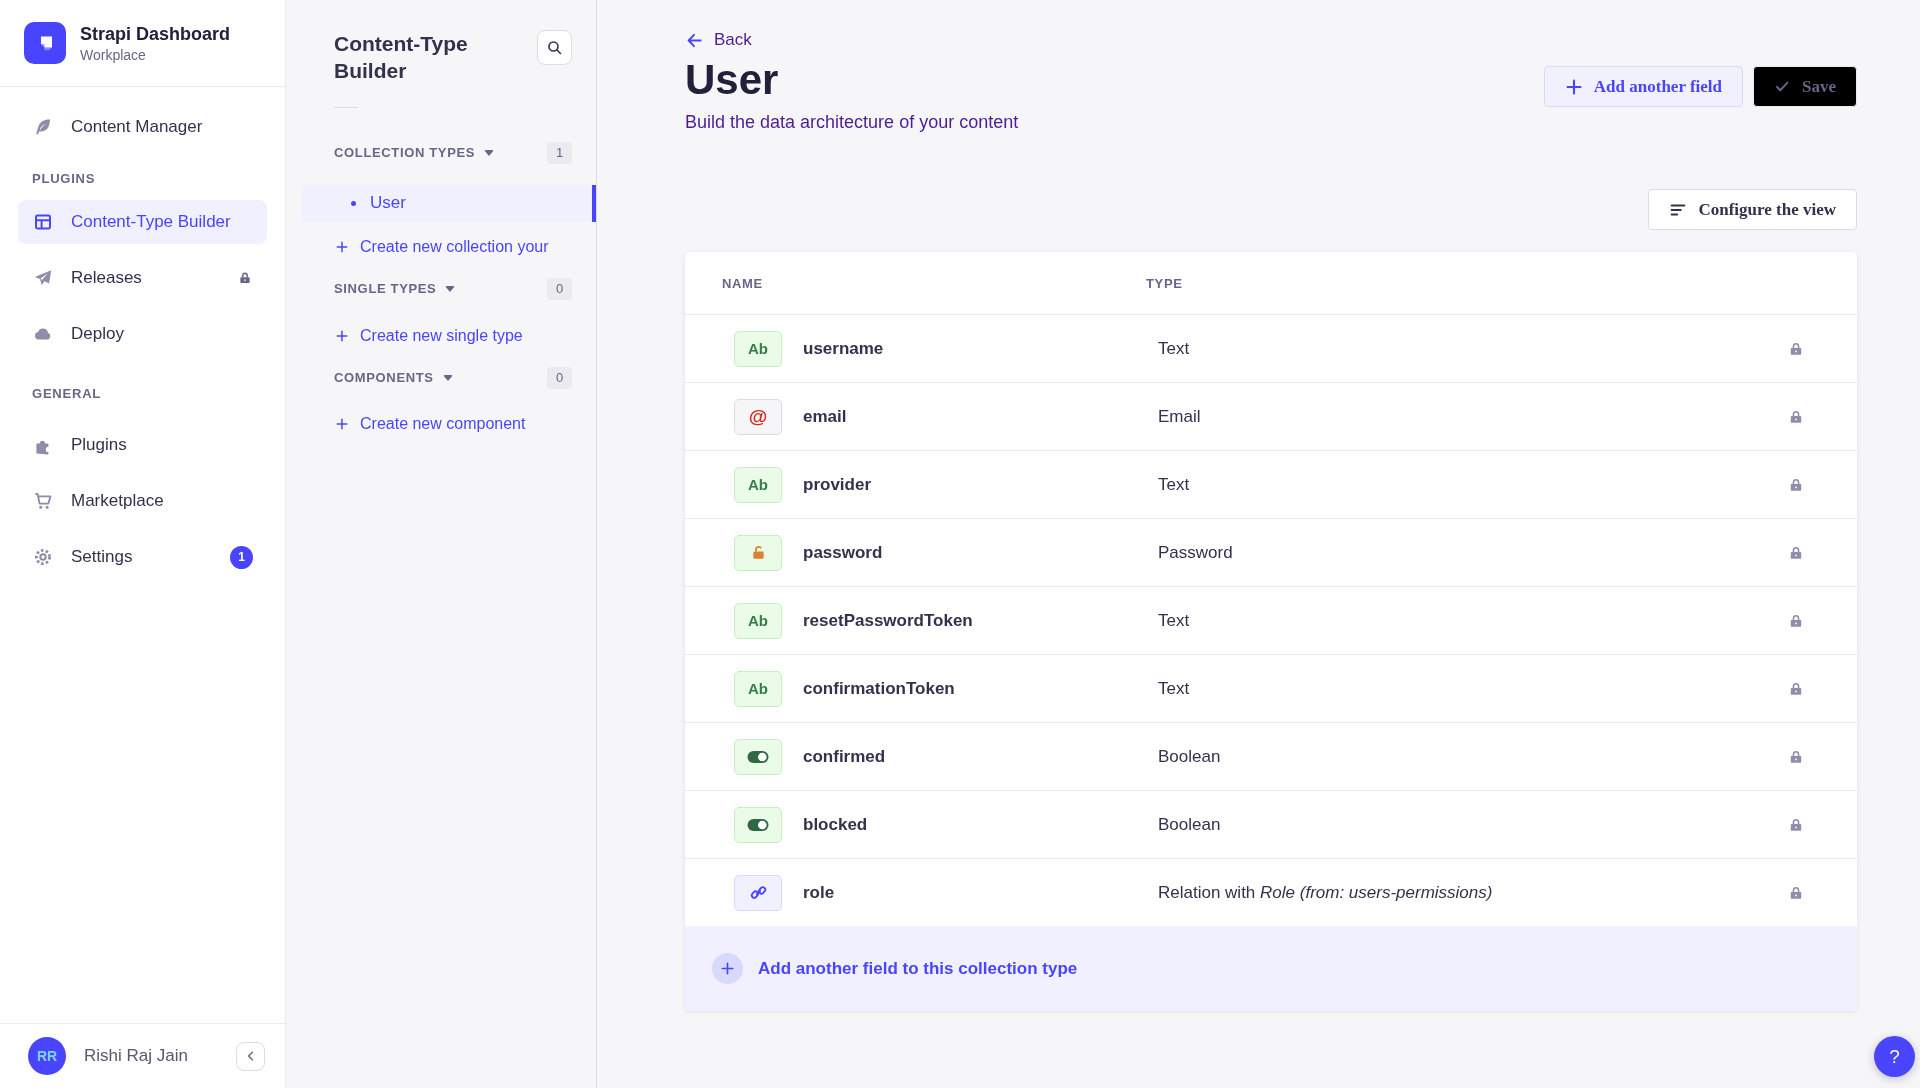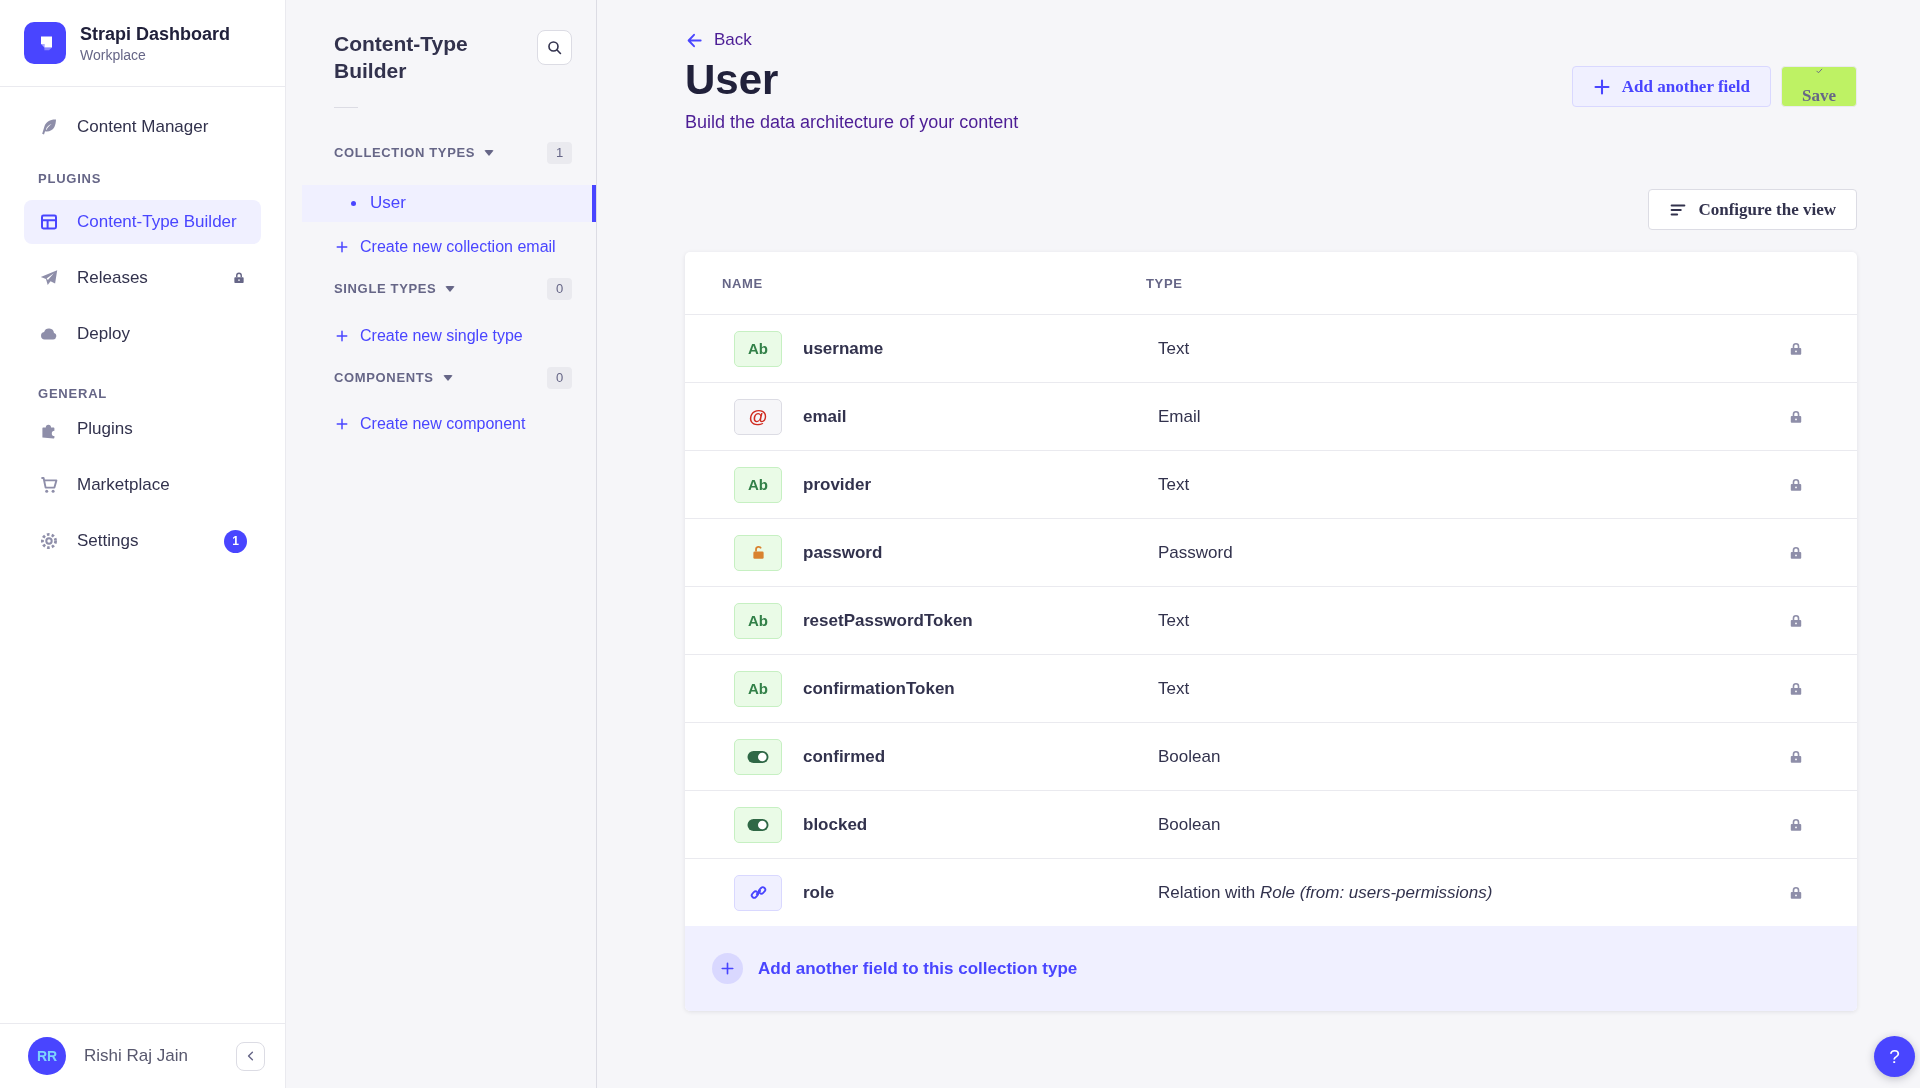--- a/index.html
+++ b/index.html
@@ -80,7 +80,7 @@
          font-size:17px; font-weight:600; padding:0 20px; border:1px solid transparent;
          cursor:pointer; font-family:Liberation Serif, serif; }
   .btn-secondary { background:#F0F0FF; border-color:#D9D8FF; color:#4945FF; }
-  .btn-disabled  { background:#bef264; border-color:#EAEAEF; color:#666687;flex-direction:column; }
+  .btn-disabled  { background:#000000; border-color:#EAEAEF; color:#666687; }
   .btn-tertiary  { background:#fff; border-color:#DCDCE4; color:#32324D; }
   .configure-row { display:flex; justify-content:flex-end; margin-top:56px; }
 

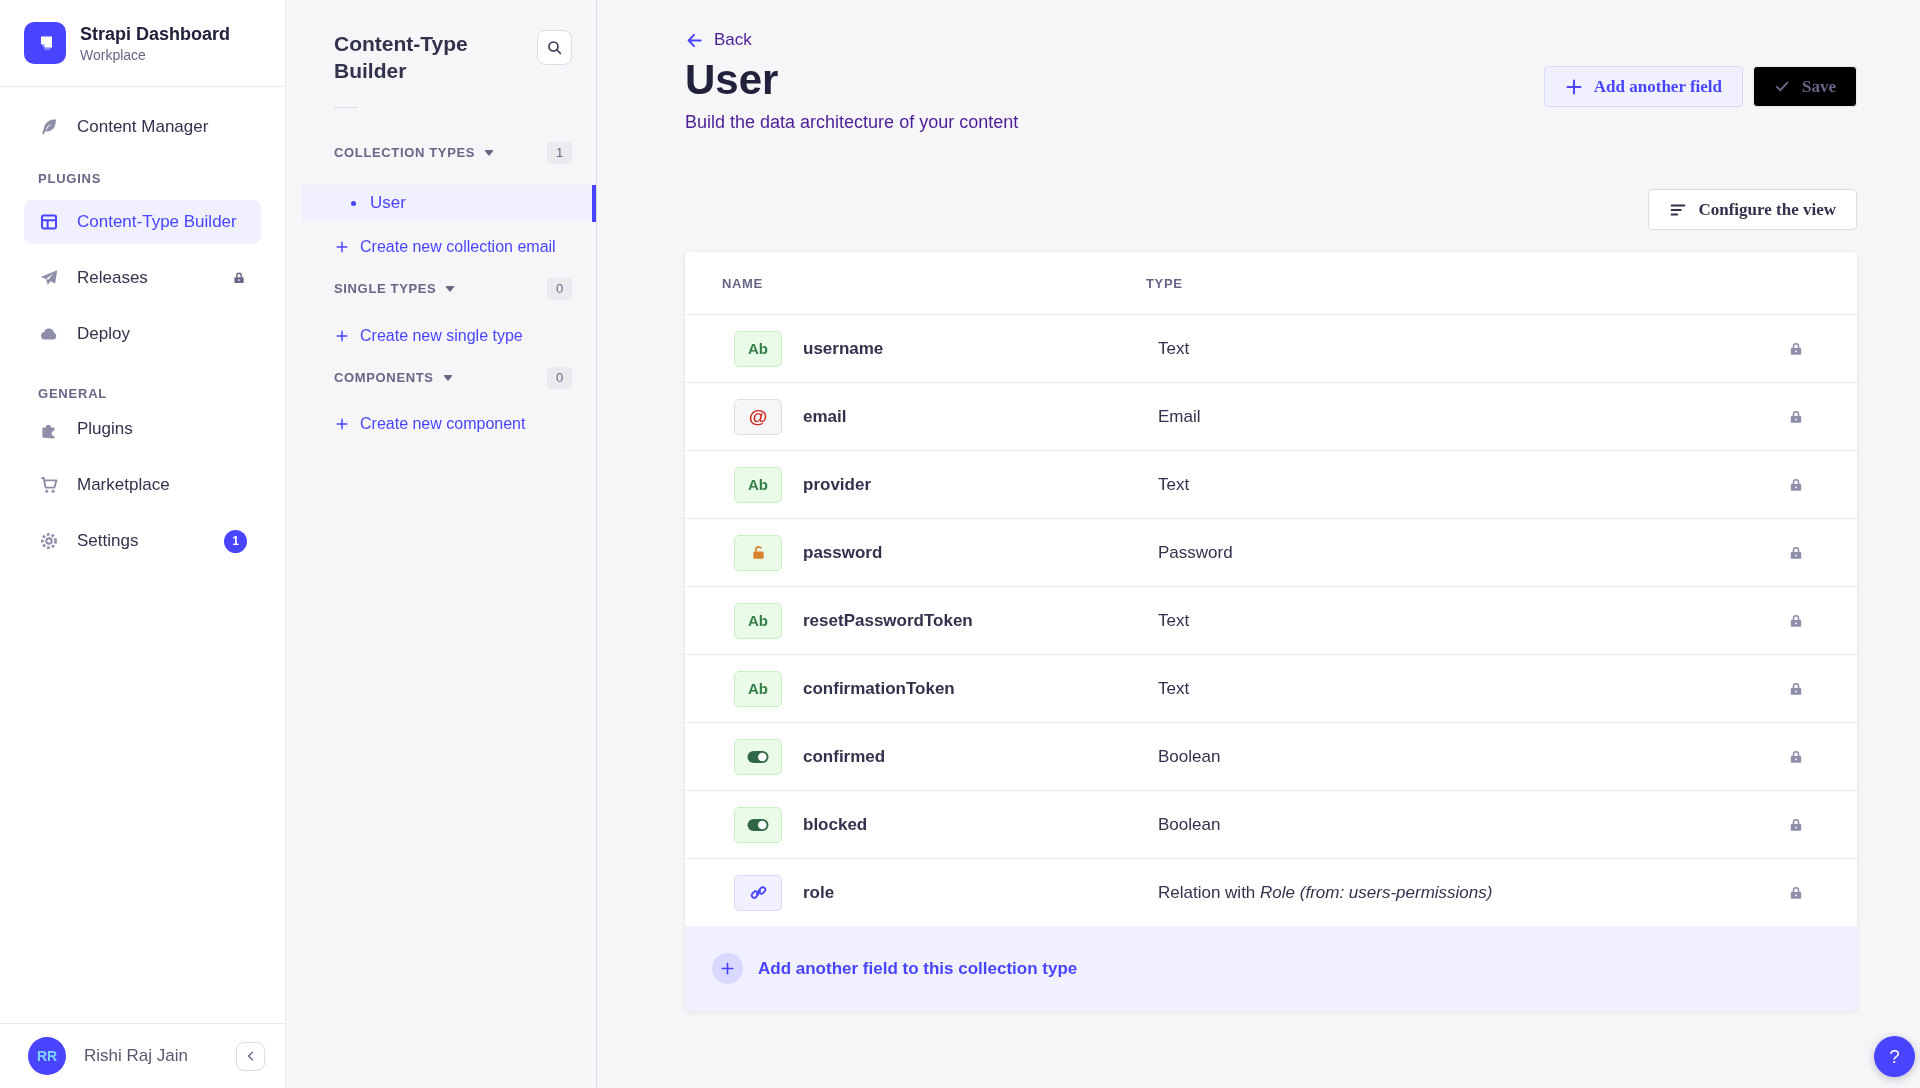--- a/index.html
+++ b/index.html
@@ -20,7 +20,7 @@
   .app-name { font-size:18px; font-weight:700; color:#21213B; line-height:1.25; }
   .workspace { font-size:14px; color:#666687; margin-top:2px; }
   .sidebar-divider { height:1px; background:#EAEAEF; }
-  .nav { flex:1; padding:18px 24px 0; }
+  .nav { flex:1; padding:18px 18px 0; }
   .nav-item { display:flex; align-items:center; gap:17px; height:44px; padding:0 14px;
               border-radius:8px; font-size:17px; color:#32324D; margin-bottom:12px; cursor:pointer; }
   .nav-item .nicon { width:22px; height:22px; color:#8E8EA9; flex:none;

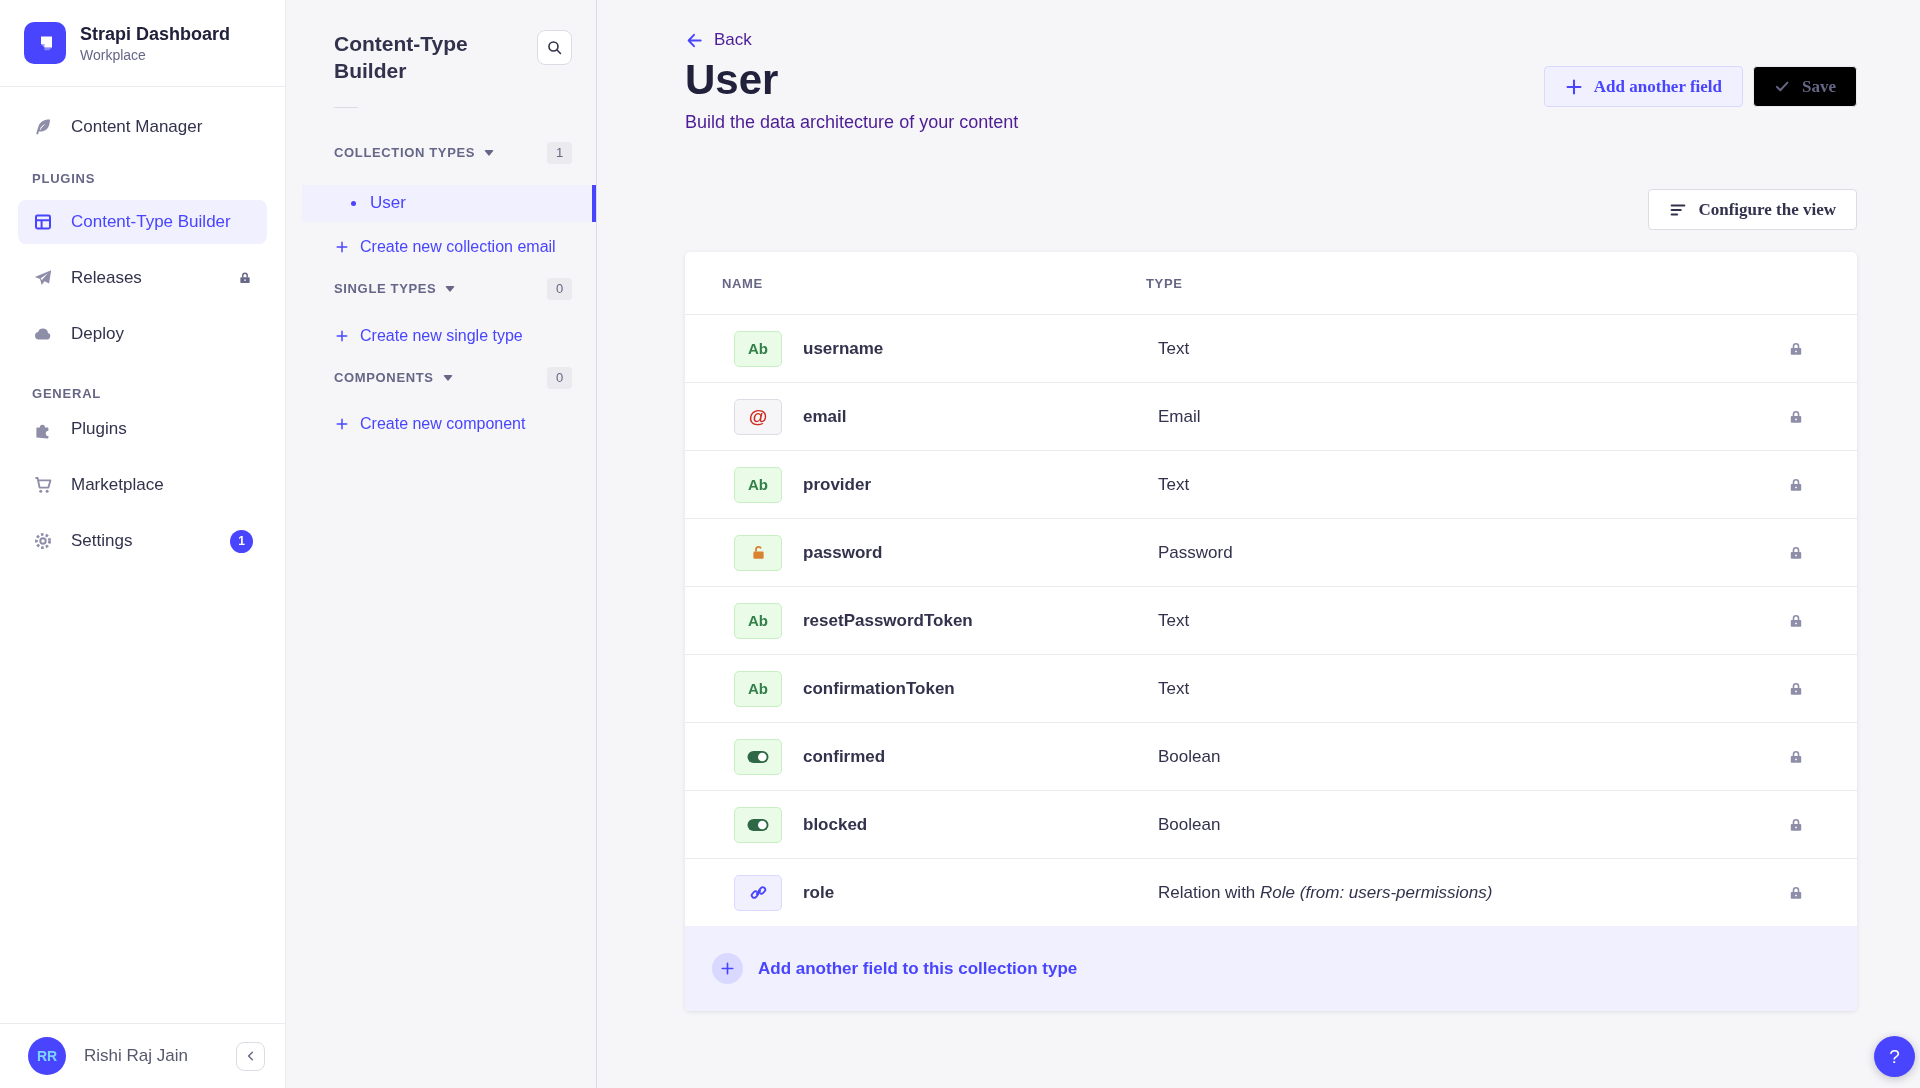--- a/index.html
+++ b/index.html
@@ -259,7 +259,7 @@
             <path d="M10 3.2v13.6M3.2 10h13.6" stroke="currentColor" stroke-width="2.1" stroke-linecap="round"></path>
           </svg>
       </span>
-      <span>Create new collection email</span>
+      <span>Create new collection your</span>
     </div>
 
     <div class="sec mt19">

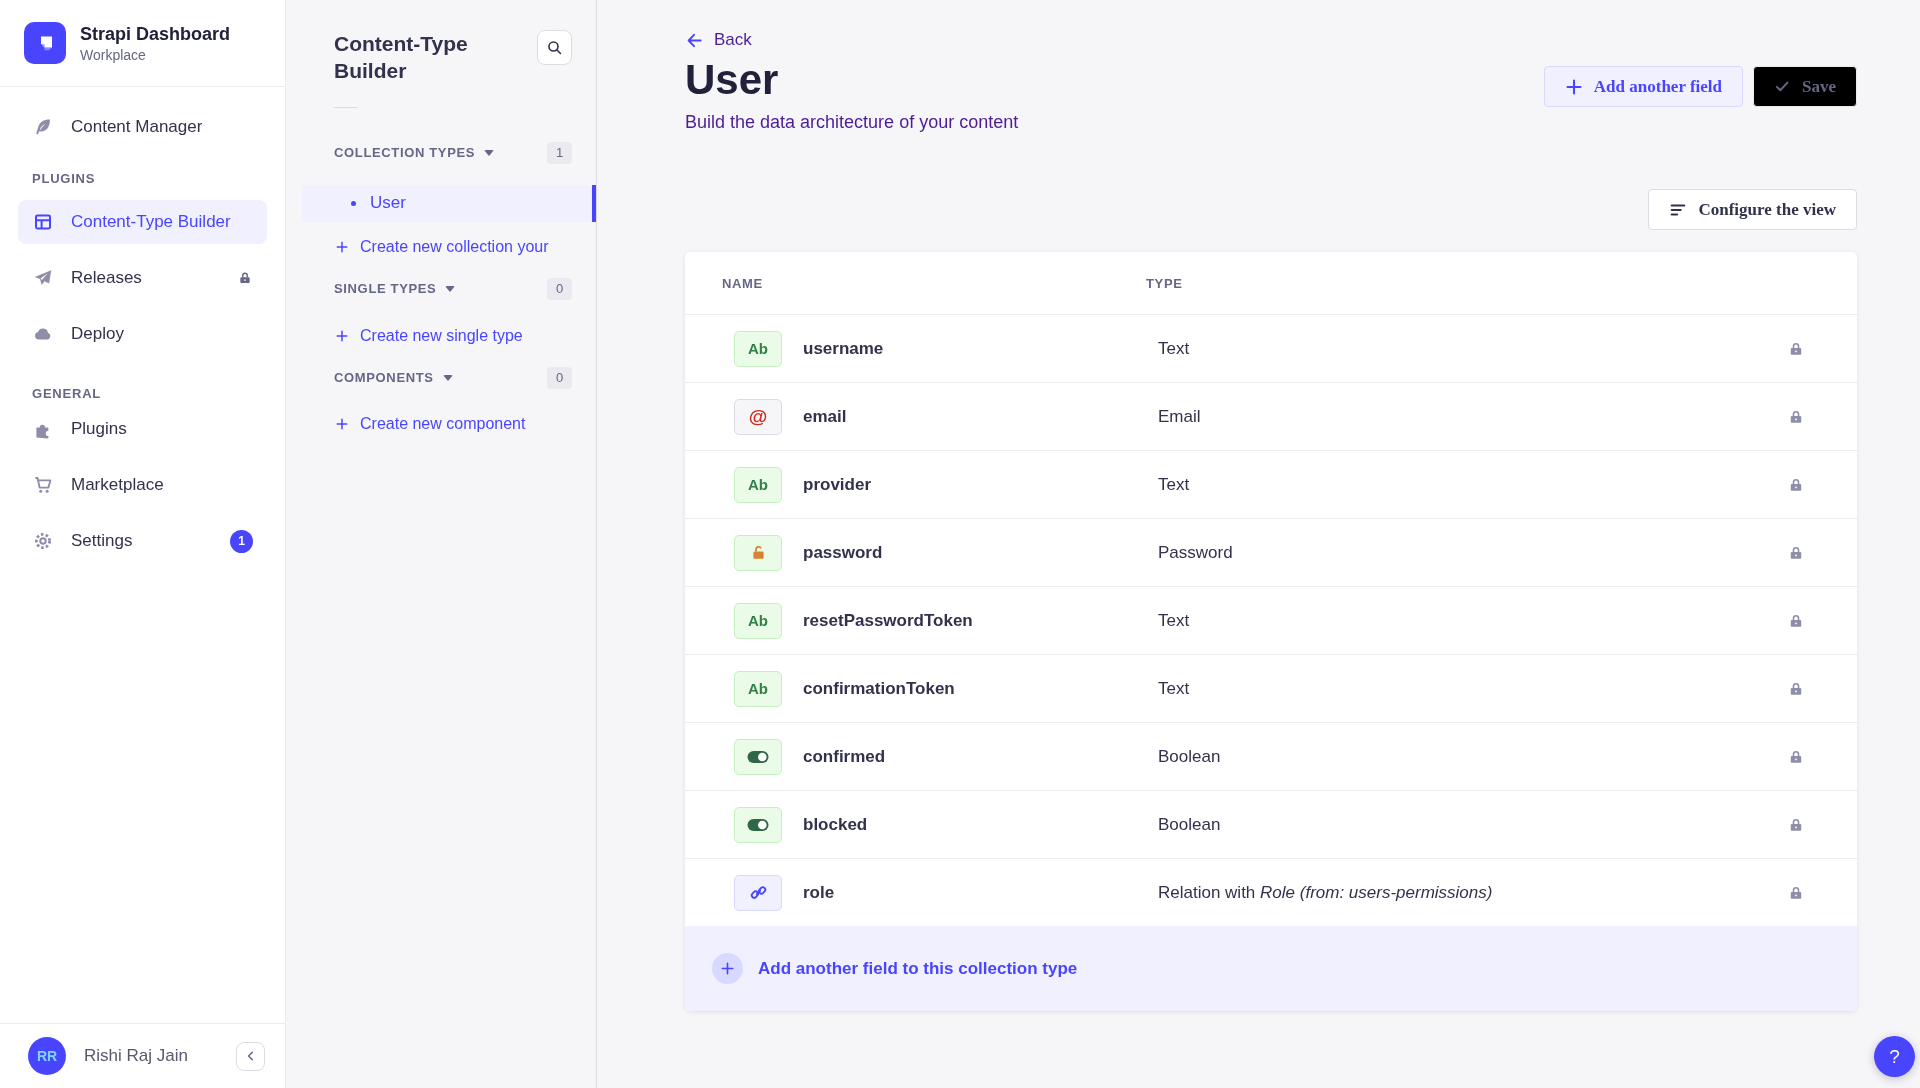--- a/index.html
+++ b/index.html
@@ -29,7 +29,7 @@
   .nav-item.active .nicon { color:#4945FF; }
   .section-label { font-size:13px; font-weight:700; letter-spacing:.06em; color:#666687;
                    padding:0 14px; margin:22px 0 14px; }
-  .section-label.general { margin-top:30px; margin-bottom:6px; }
+  .section-label.general { margin-top:30px; margin-bottom:22px; }
   .nav-right { margin-left:auto; display:flex; align-items:center; color:#666687; }
   .badge-notif { min-width:23px; height:23px; border-radius:12px; background:#4945FF; color:#fff;
                  font-size:12px; font-weight:700; display:flex; align-items:center;

